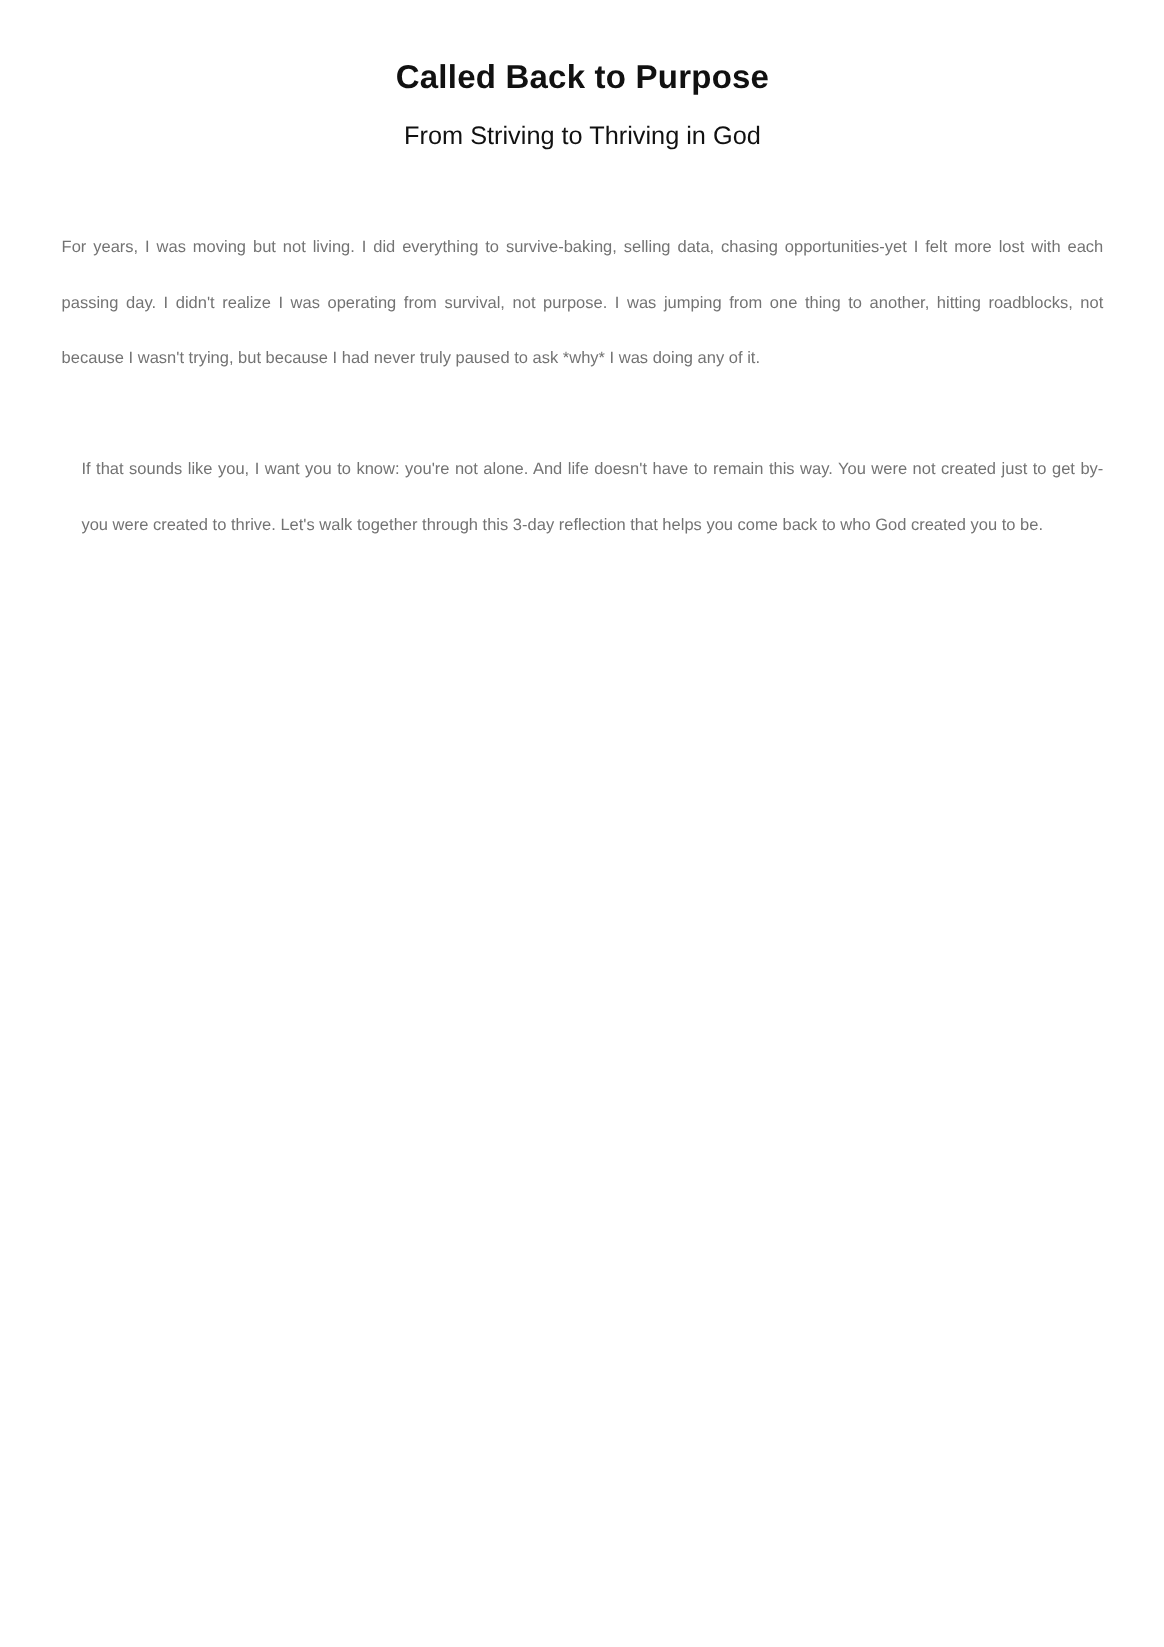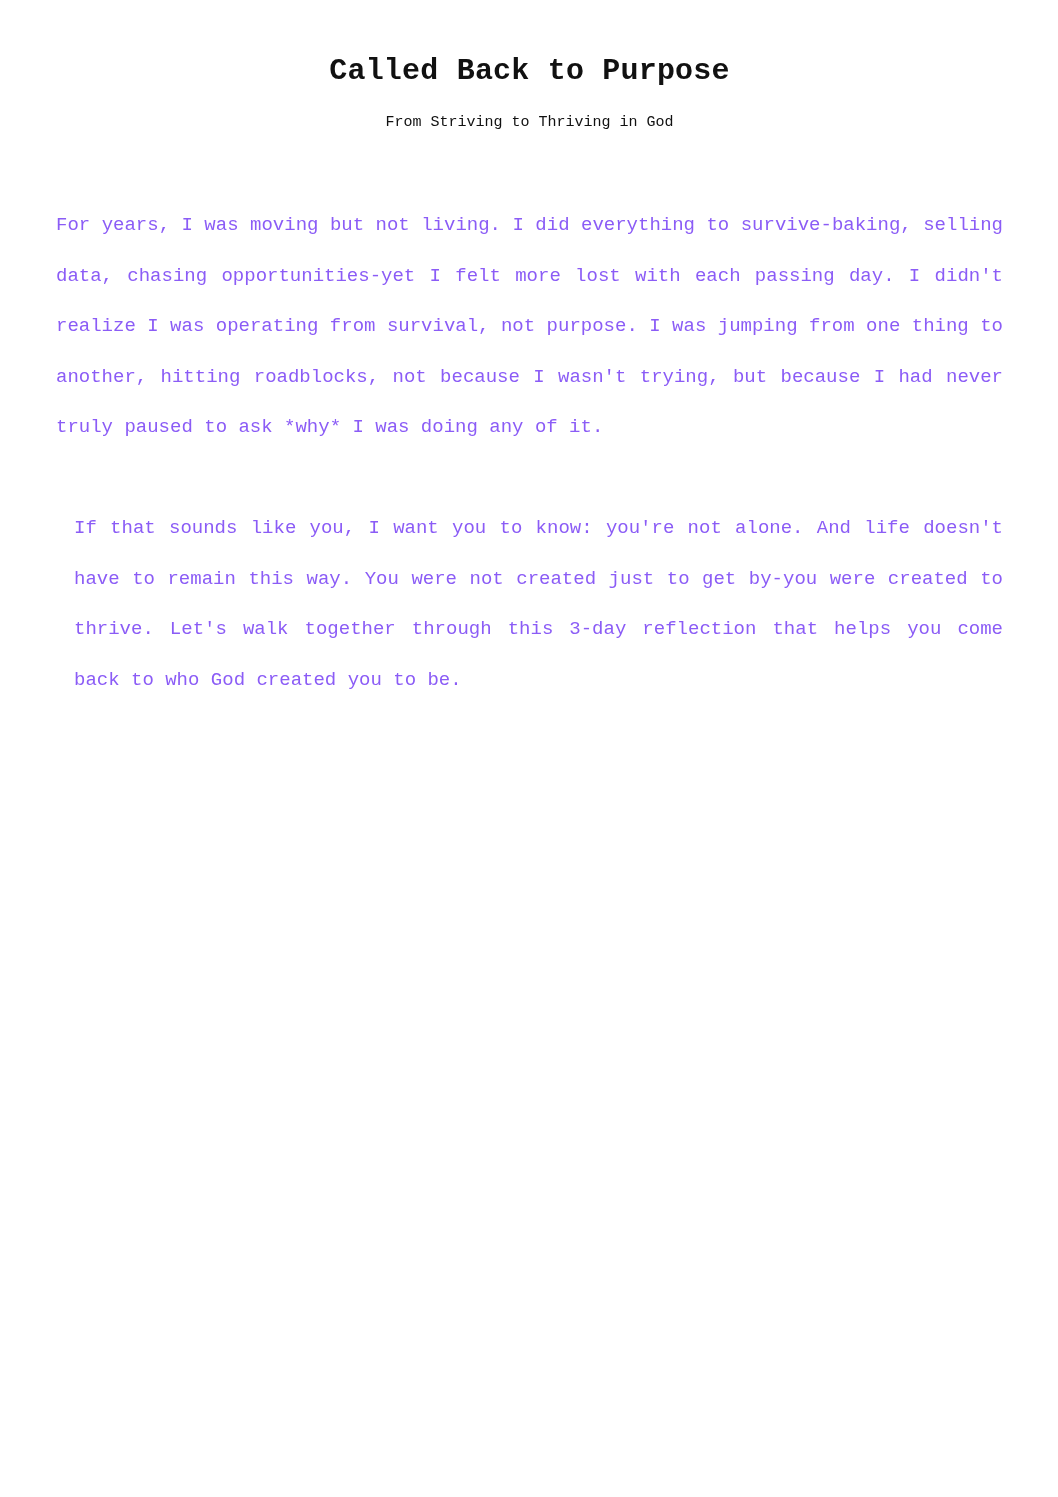--- a/index.html
+++ b/index.html
@@ -15,7 +15,7 @@
     margin: 0 auto;
     background: #ffffff;
     color: #111111;
-    font-family: Liberation Mono, monospace;
+    font-family: Liberation Sans, sans-serif;
     overflow: hidden;
   }
 

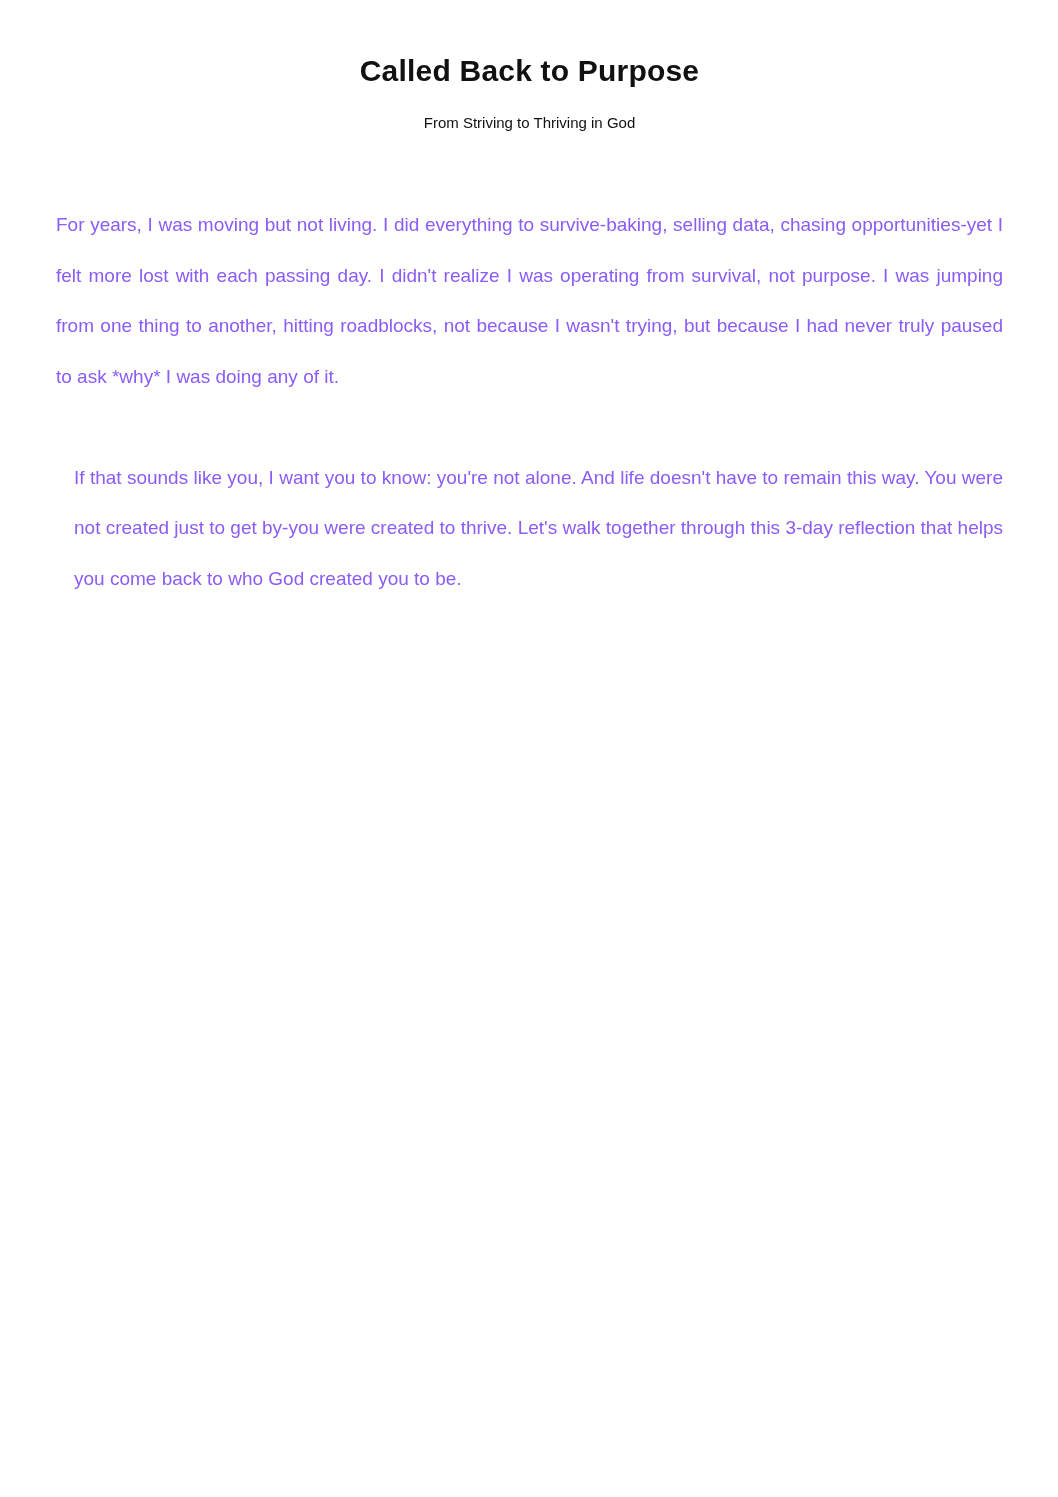--- a/index.html
+++ b/index.html
@@ -34,7 +34,7 @@
 
   .doc-subtitle {
     margin-top: 20px;
-    font-size: 15px;
+    font-size: 23px;
     line-height: 26px;
     font-weight: normal;
     text-align: center;

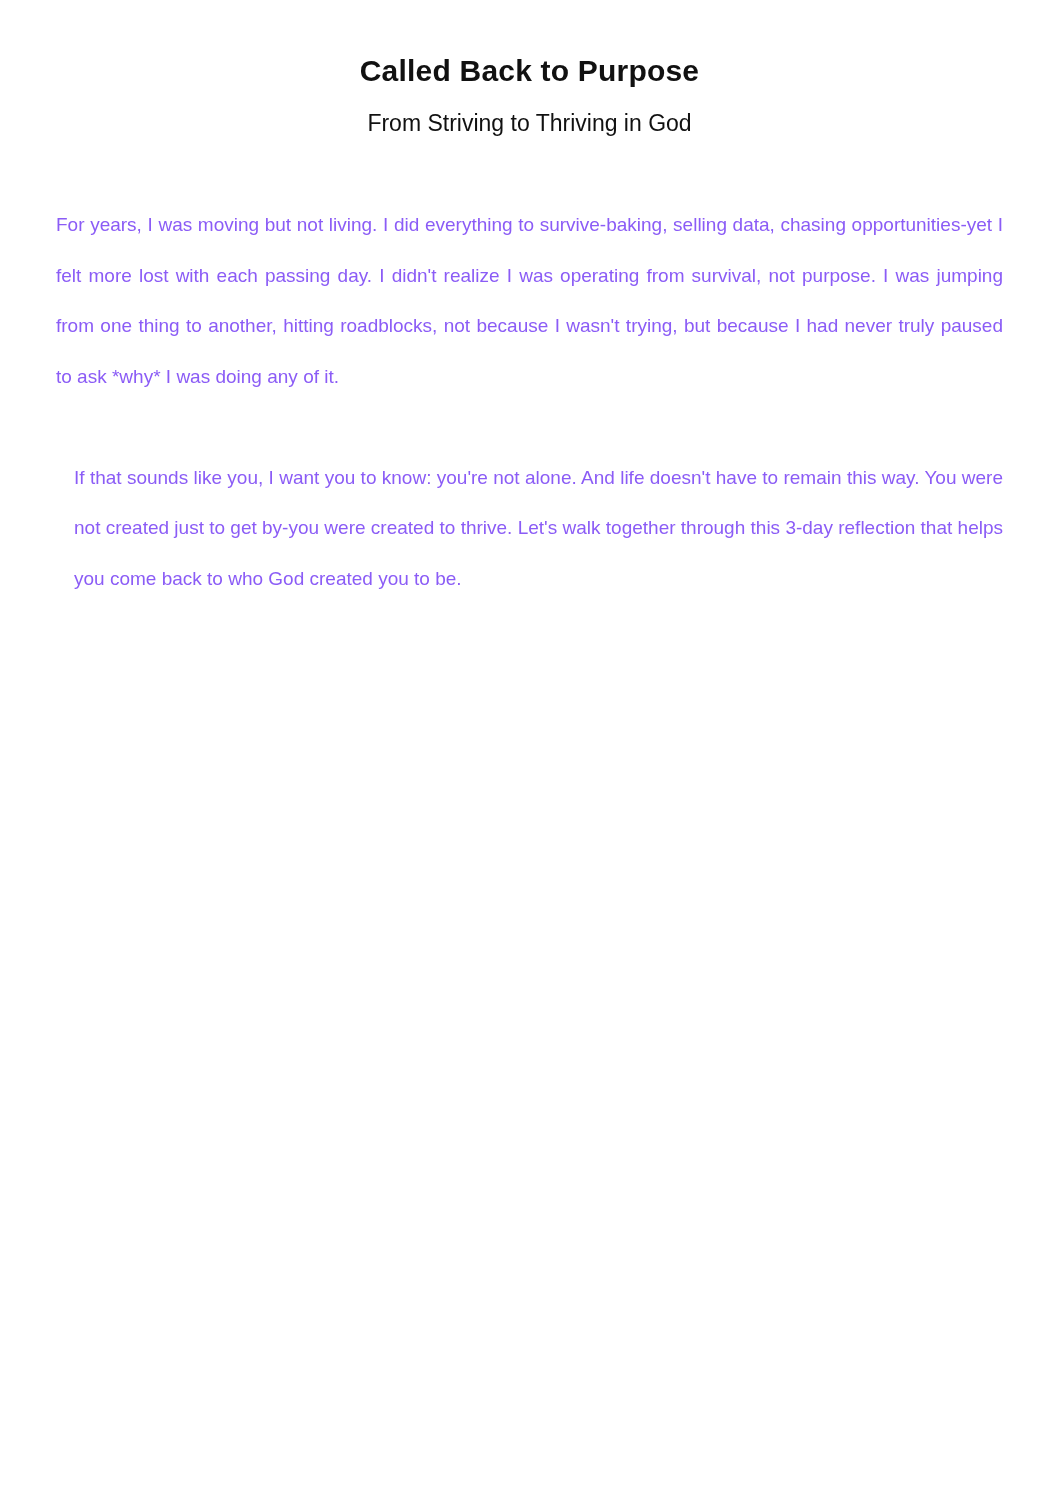--- a/index.html
+++ b/index.html
@@ -41,11 +41,11 @@
   }
 
   .doc-paragraph {
-    font-size: 19px;
+    font-size: 15px;
     line-height: 50.5px;
     text-align: justify;
     text-justify: inter-word;
-    color: #8b5cf6;
+    color: #737373;
   }
 
   .doc-paragraph.first {

